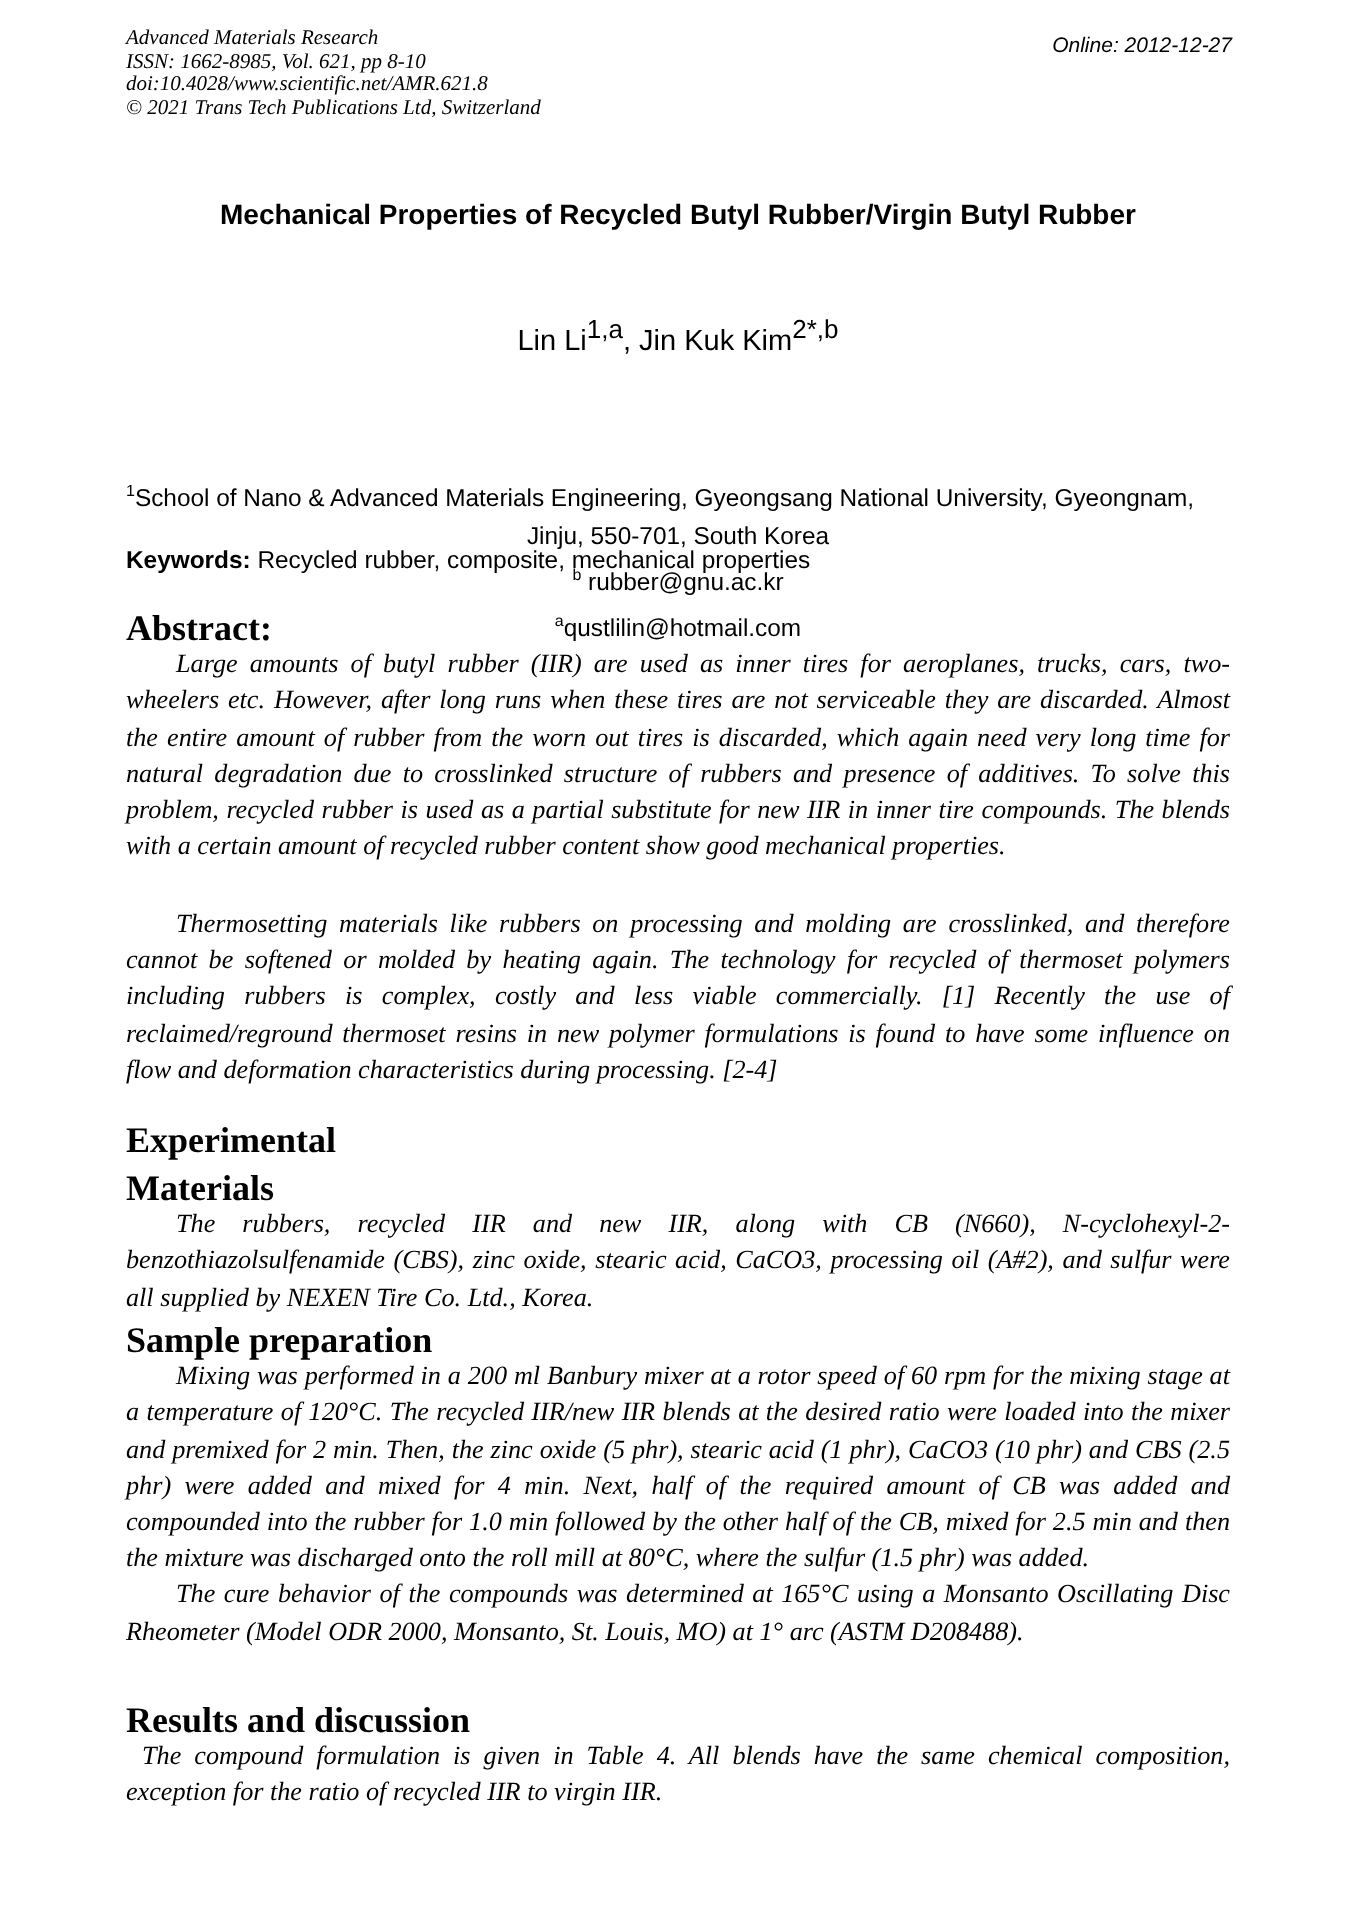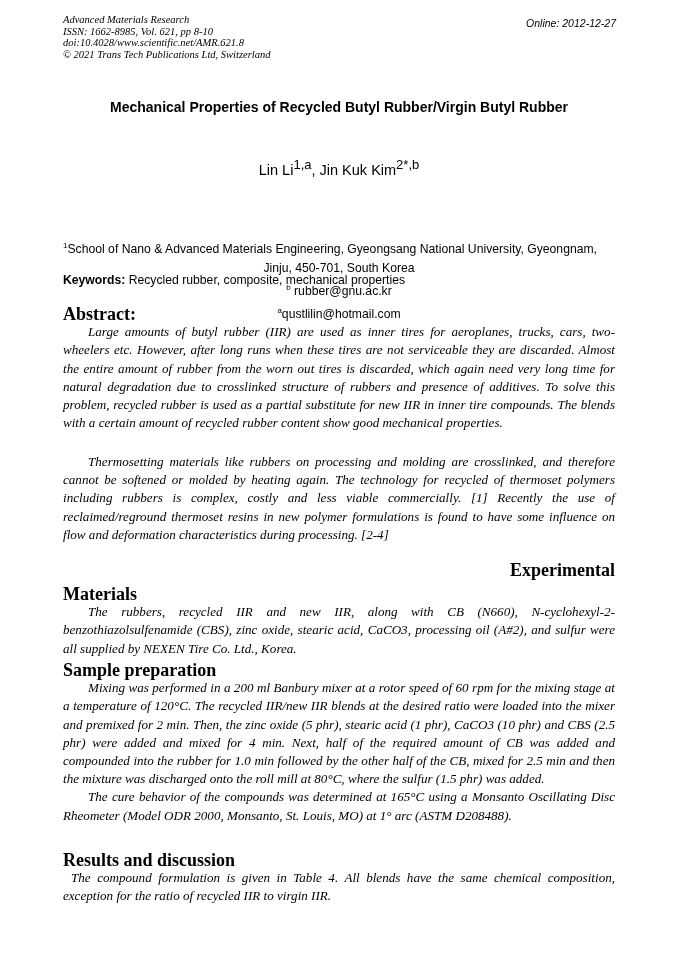--- a/index.html
+++ b/index.html
@@ -47,7 +47,7 @@
 
   <div class="affil">
     <span class="first"><sup>1</sup><span>School of Nano &amp; Advanced Materials Engineering, Gyeongsang National University, Gyeongnam,</span></span>
-    <div>Jinju, 450-701, South Korea</div>
+    <div>Jinju, 550-701, South Korea</div>
     <div><sup>b</sup><span> rubber@gnu.ac.kr</span></div>
     <div><sup>a</sup><span>qustlilin@hotmail.com</span></div>
   </div>

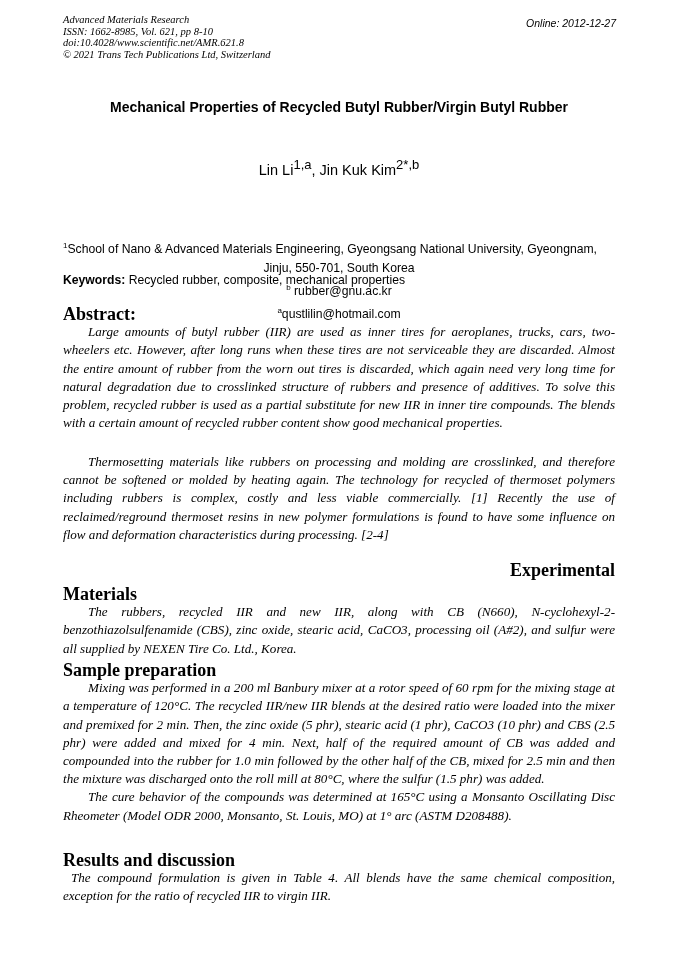--- a/index.html
+++ b/index.html
@@ -65,7 +65,7 @@
     <p class="indent">Thermosetting materials like rubbers on processing and molding are crosslinked, and therefore cannot be softened or molded by heating again. The technology for recycled of thermoset polymers including rubbers is complex, costly and less viable commercially. [1] Recently the use of reclaimed/reground thermoset resins in new polymer formulations is found to have some influence on flow and deformation characteristics during processing. [2-4]</p>
   </div>
 
-  <div class="body" style="top:561px;text-align:right;">
+  <div class="body" style="top:561px;">
     <div class="h">Experimental</div>
   </div>
 

